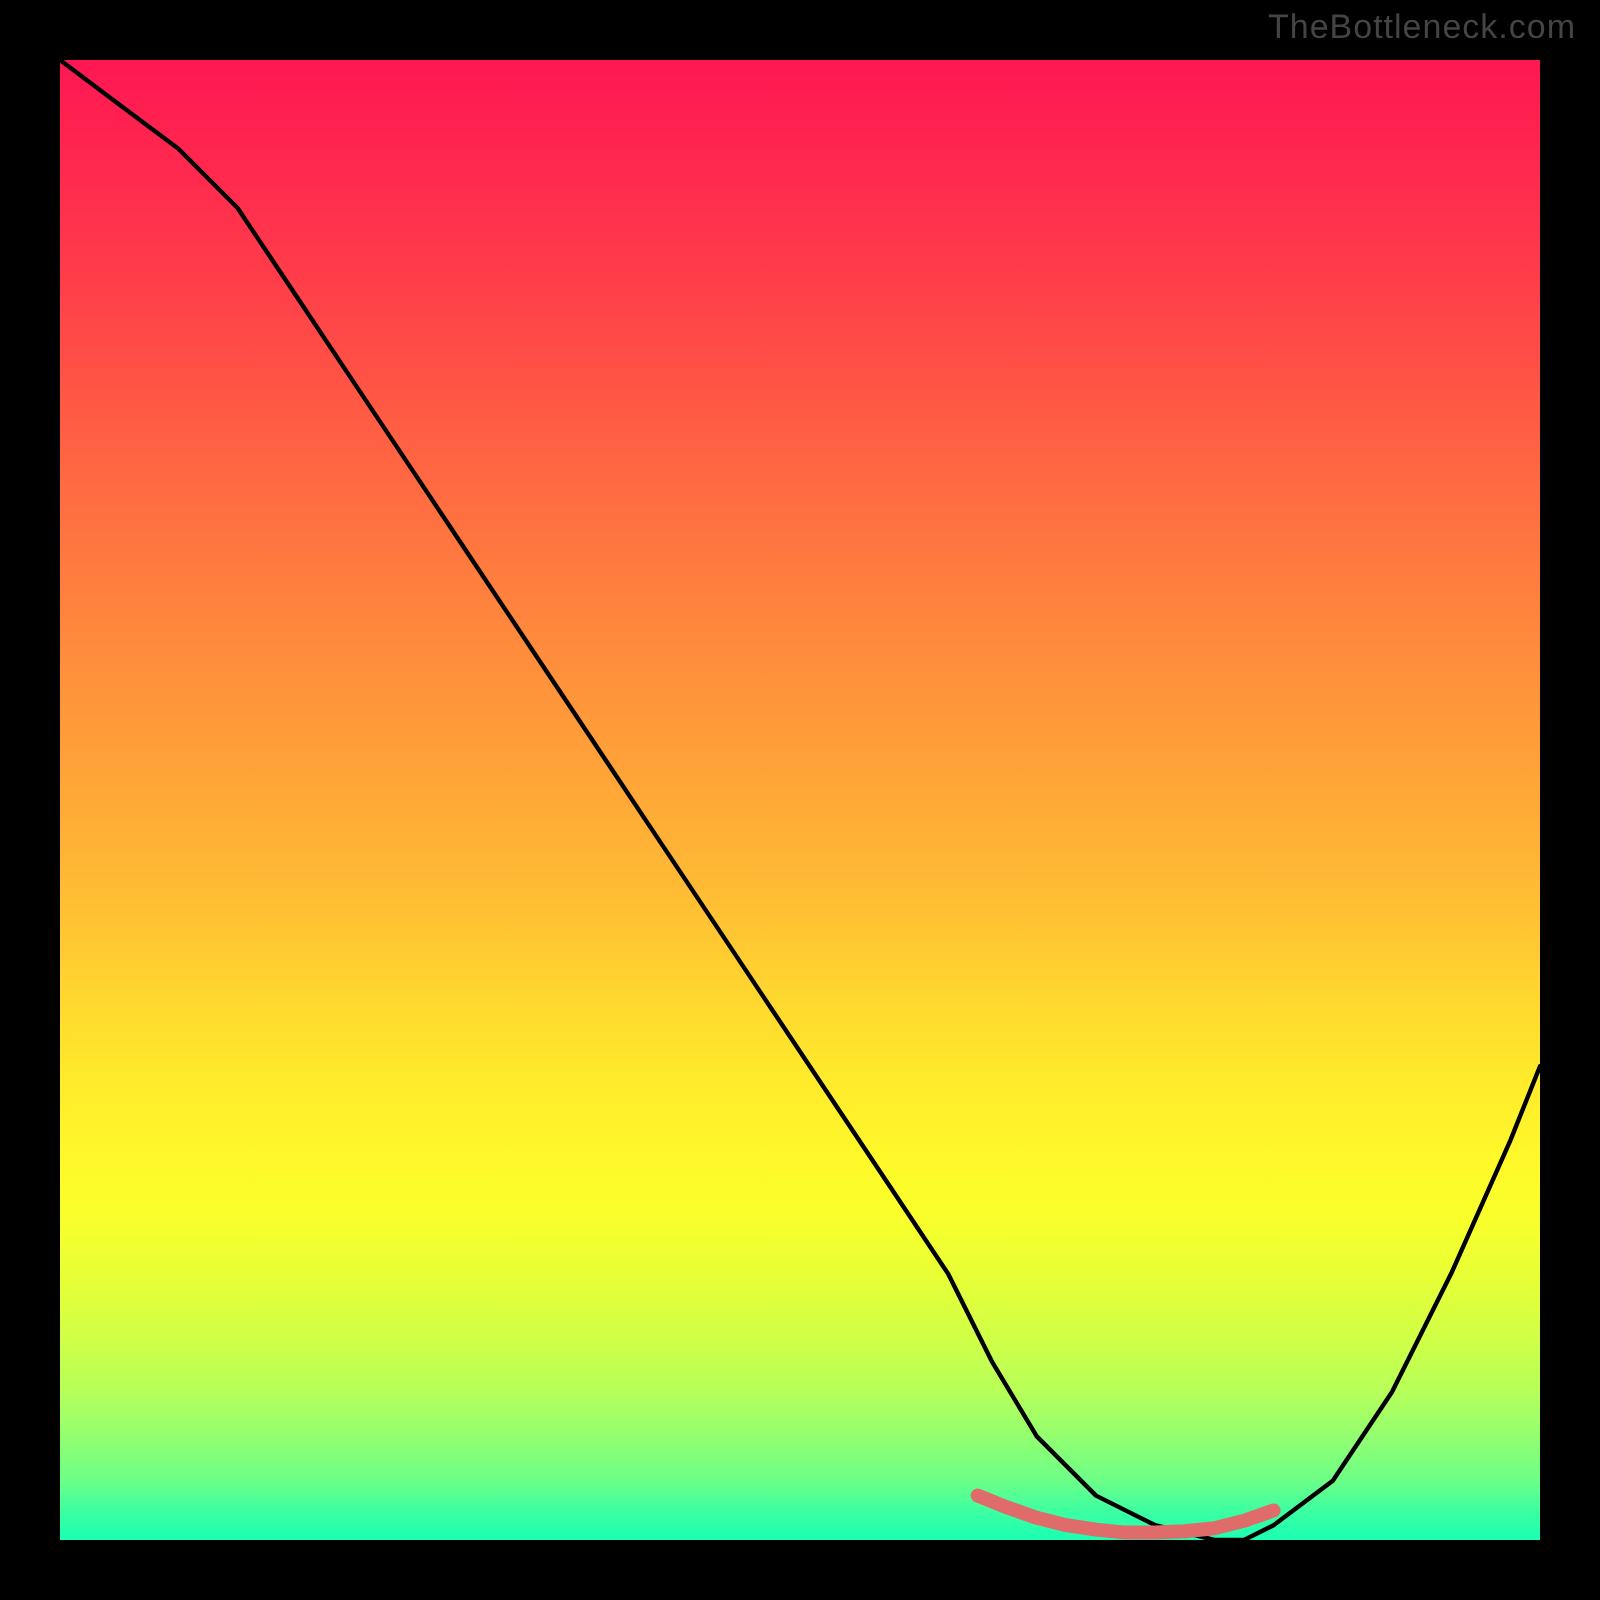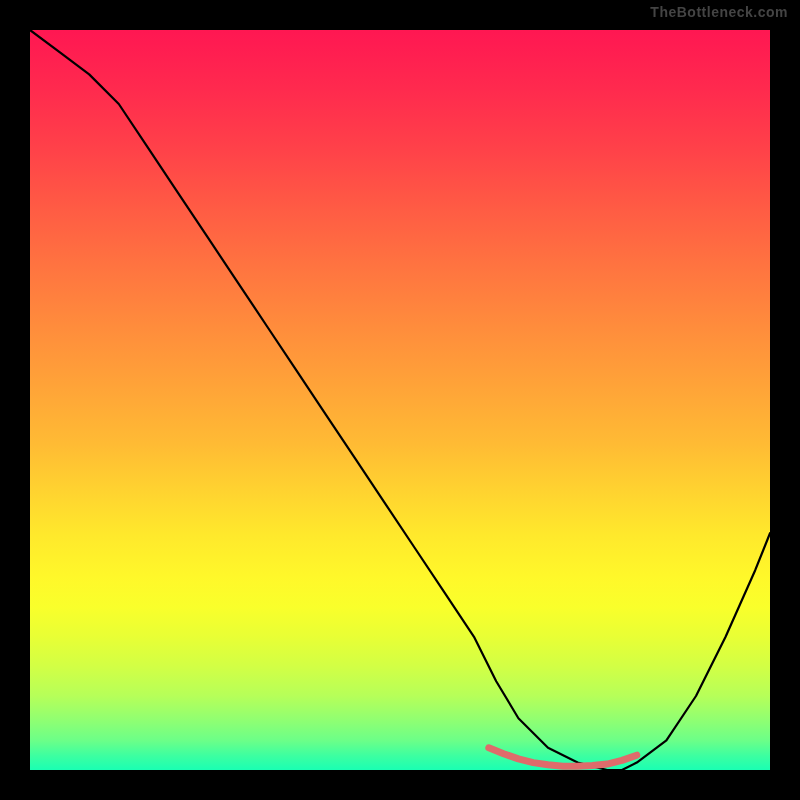--- a/index.html
+++ b/index.html
@@ -22,8 +22,8 @@
     top: 4px;
     right: 12px;
     color: #444;
-    font-size: 14px;
-    font-weight: bold;
+    font-size: 17px;
+    font-weight: normal;
     letter-spacing: 0.5px;
     z-index: 10;
   }

